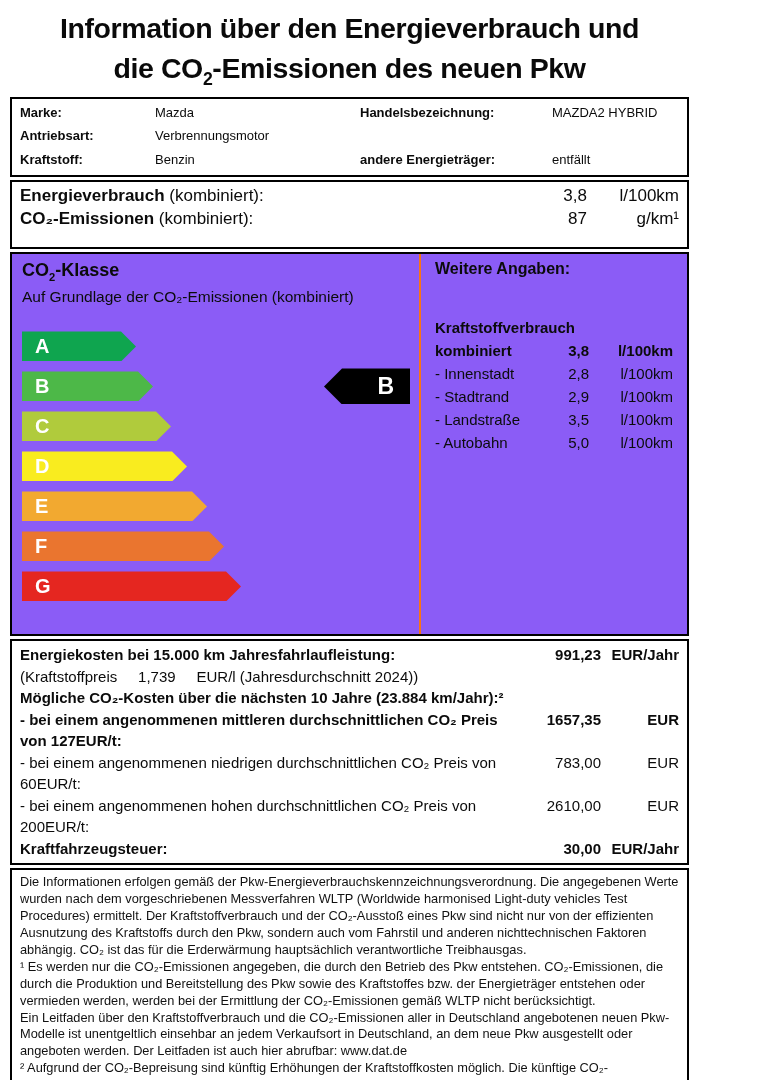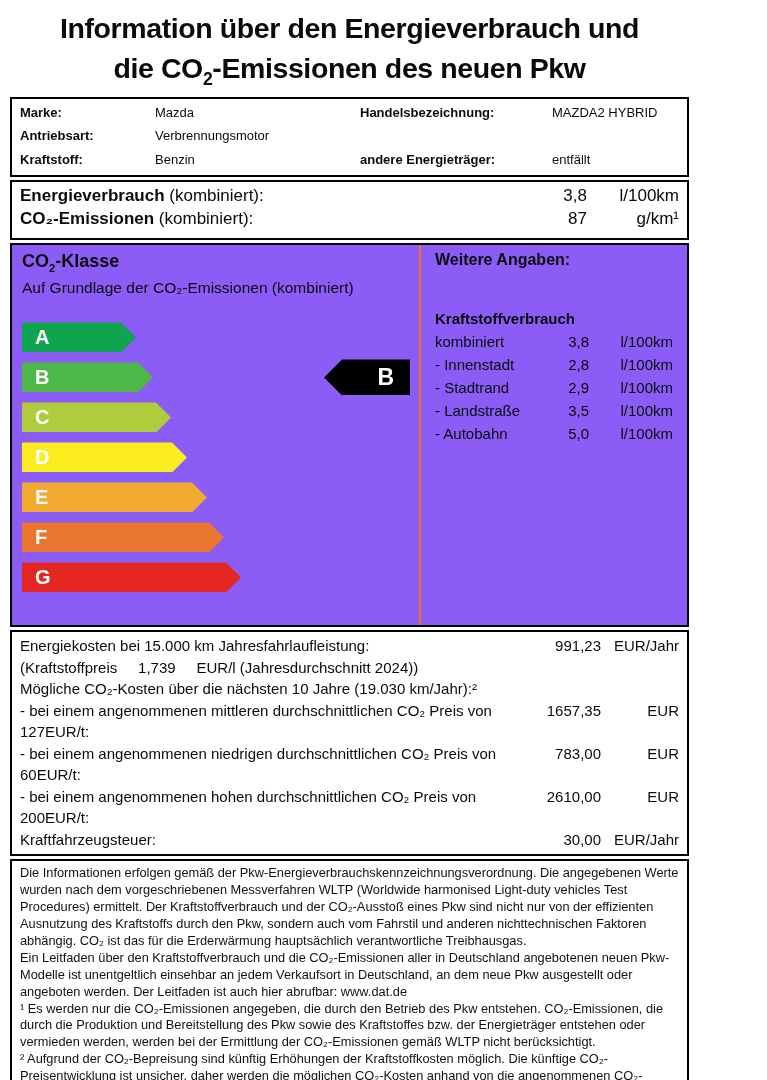--- a/index.html
+++ b/index.html
@@ -18,7 +18,7 @@
   .vehicle-row .lab { font-weight:700; }
 
   
-  .summary-box { padding:2px 8px 8px; font-size:17px; }
+  .summary-box { padding:2px 8px 17px; font-size:17px; }
   .summary-row { display:grid; grid-template-columns:1fr 55px 92px; line-height:23px; }
   .summary-row .lab-bold { font-weight:700; display:inline; }
   .summary-row .val { text-align:right; }

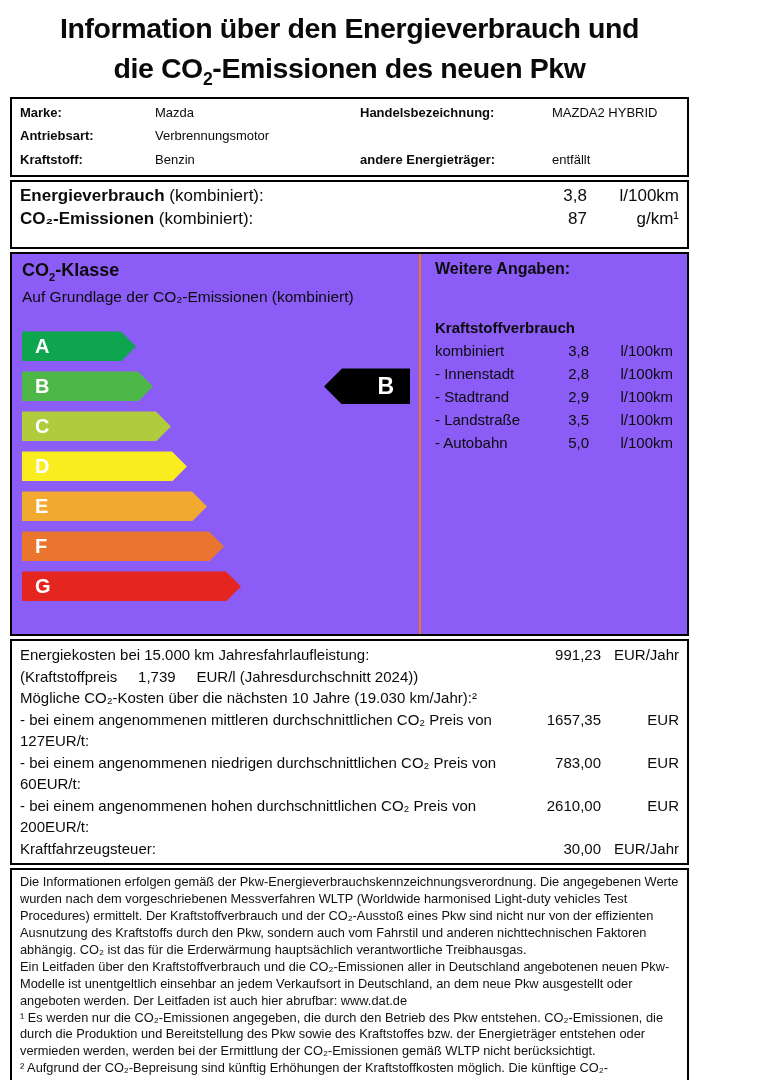--- a/index.html
+++ b/index.html
@@ -43,7 +43,7 @@
   .details-row { display:grid; grid-template-columns:1fr 46px 84px; line-height:23px; }
   .details-row .val { text-align:right; }
   .details-row .unit { text-align:right; }
-  .bold { font-weight:400; }
+  .bold { font-weight:700; }
 
   
   .costs-box { padding:3px 8px 4px; font-size:15px; }

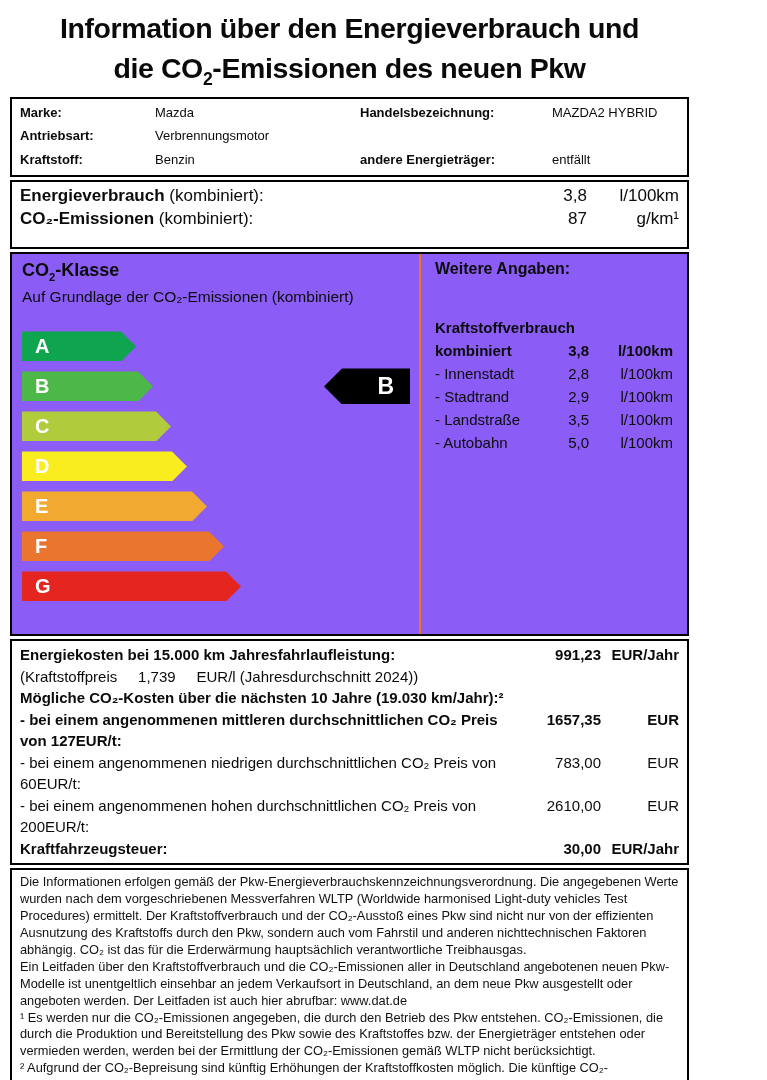--- a/index.html
+++ b/index.html
@@ -189,7 +189,7 @@
         <span class="unit"></span>
       </div>
       <div class="cost-row bold">
-        <span class="txt">Mögliche CO₂-Kosten über die nächsten 10 Jahre (19.030 km/Jahr):²</span>
+        <span class="txt">Mögliche CO₂-Kosten über die nächsten 10 Jahre (23.884 km/Jahr):²</span>
         <span class="val"></span>
         <span class="unit"></span>
       </div>

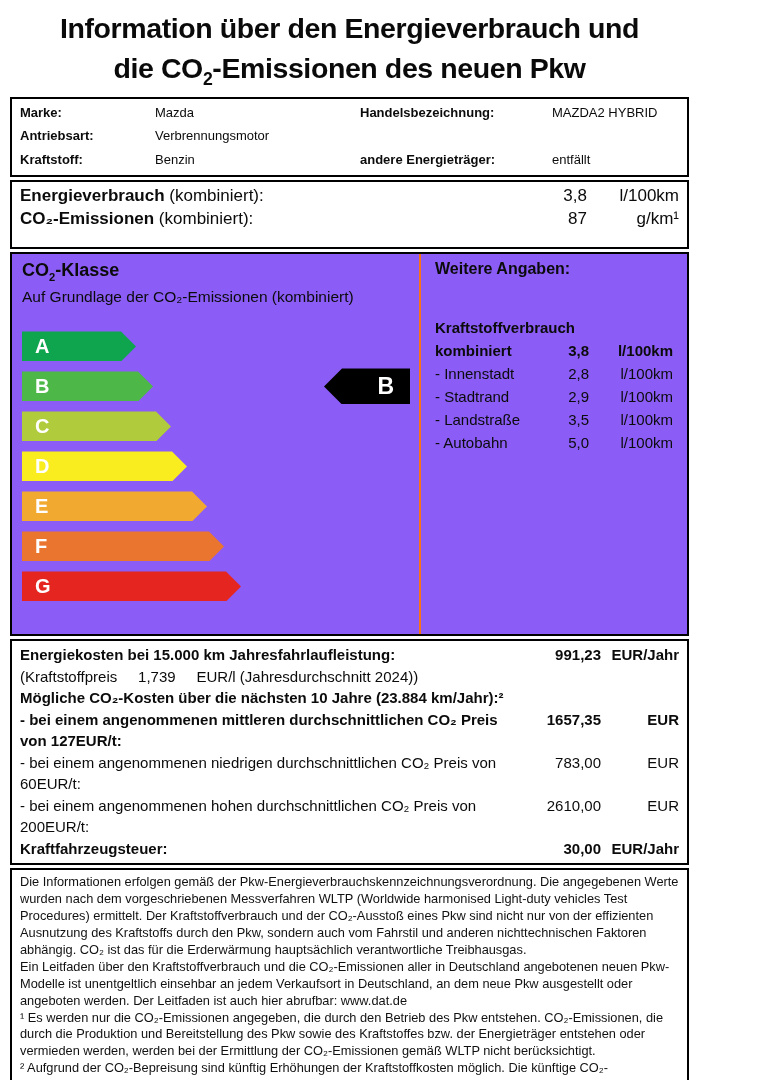--- a/index.html
+++ b/index.html
@@ -217,8 +217,8 @@
 
   <div class="box fineprint-box">
     <p>Die Informationen erfolgen gemäß der Pkw-Energieverbrauchskennzeichnungsverordnung. Die angegebenen Werte wurden nach dem vorgeschriebenen Messverfahren WLTP (Worldwide harmonised Light-duty vehicles Test Procedures) ermittelt. Der Kraftstoffverbrauch und der CO₂-Ausstoß eines Pkw sind nicht nur von der effizienten Ausnutzung des Kraftstoffs durch den Pkw, sondern auch vom Fahrstil und anderen nichttechnischen Faktoren abhängig. CO₂ ist das für die Erderwärmung hauptsächlich verantwortliche Treibhausgas.</p>
+    <p>¹ Es werden nur die CO₂-Emissionen angegeben, die durch den Betrieb des Pkw entstehen. CO₂-Emissionen, die durch die Produktion und Bereitstellung des Pkw sowie des Kraftstoffes bzw. der Energieträger entstehen oder vermieden werden, werden bei der Ermittlung der CO₂-Emissionen gemäß WLTP nicht berücksichtigt.</p>
     <p>Ein Leitfaden über den Kraftstoffverbrauch und die CO₂-Emissionen aller in Deutschland angebotenen neuen Pkw-Modelle ist unentgeltlich einsehbar an jedem Verkaufsort in Deutschland, an dem neue Pkw ausgestellt oder angeboten werden. Der Leitfaden ist auch hier abrufbar: www.dat.de</p>
-    <p>¹ Es werden nur die CO₂-Emissionen angegeben, die durch den Betrieb des Pkw entstehen. CO₂-Emissionen, die durch die Produktion und Bereitstellung des Pkw sowie des Kraftstoffes bzw. der Energieträger entstehen oder vermieden werden, werden bei der Ermittlung der CO₂-Emissionen gemäß WLTP nicht berücksichtigt.</p>
     <p>² Aufgrund der CO₂-Bepreisung sind künftig Erhöhungen der Kraftstoffkosten möglich. Die künftige CO₂-Preisentwicklung ist unsicher, daher werden die möglichen CO₂-Kosten anhand von die angenommenen CO₂-Preisen für den Zeitraum 2026 bis 2035 berechnet. Die tatsächlichen CO₂-Preise können sowohl höher als auch niedriger als in den zugrundeliegenden Modellrechnungen ausfallen. Die CO₂-Kosten sind beim Tanken mit den Kraftstoffkosten zu bezahlen. Weitere Informationen unter www.alternativ-mobil.info.</p>
   </div>
 

